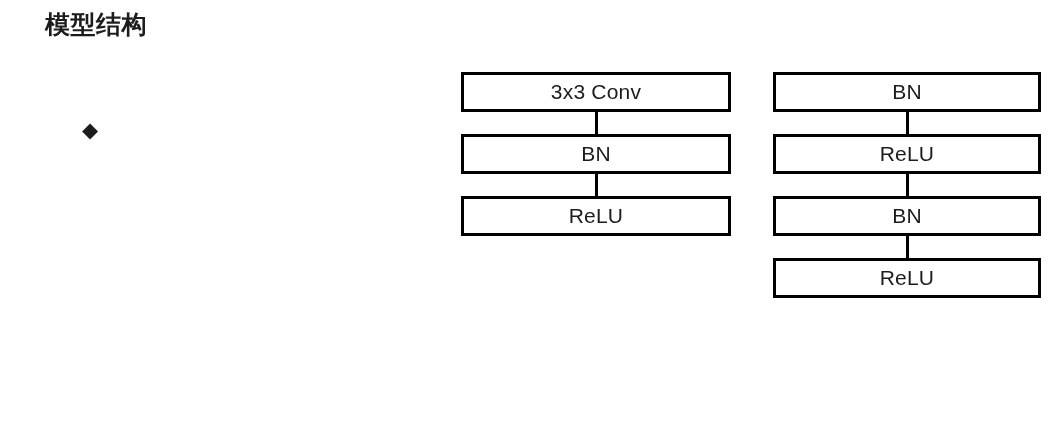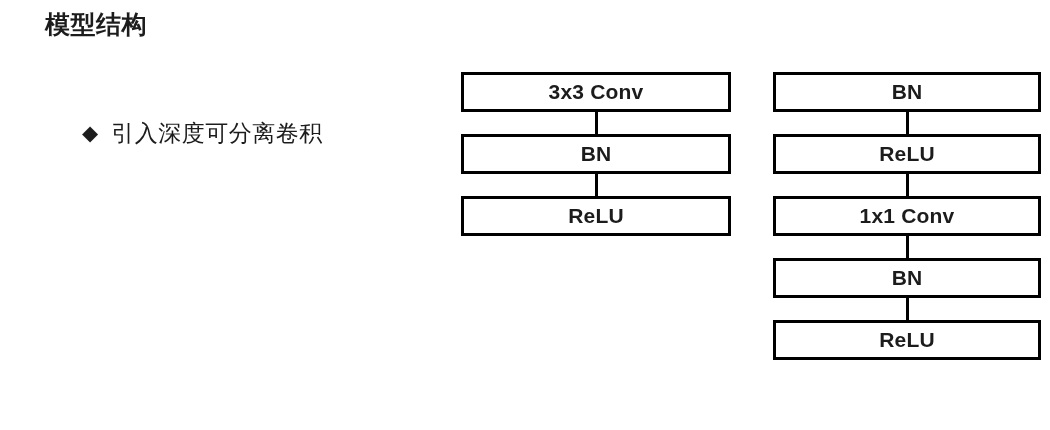--- a/index.html
+++ b/index.html
@@ -78,7 +78,6 @@
     align-items: center;
     justify-content: center;
     margin-bottom: 22px;
-    font-weight: bold;
   }
   .flow-node:last-child { margin-bottom: 0; }
 

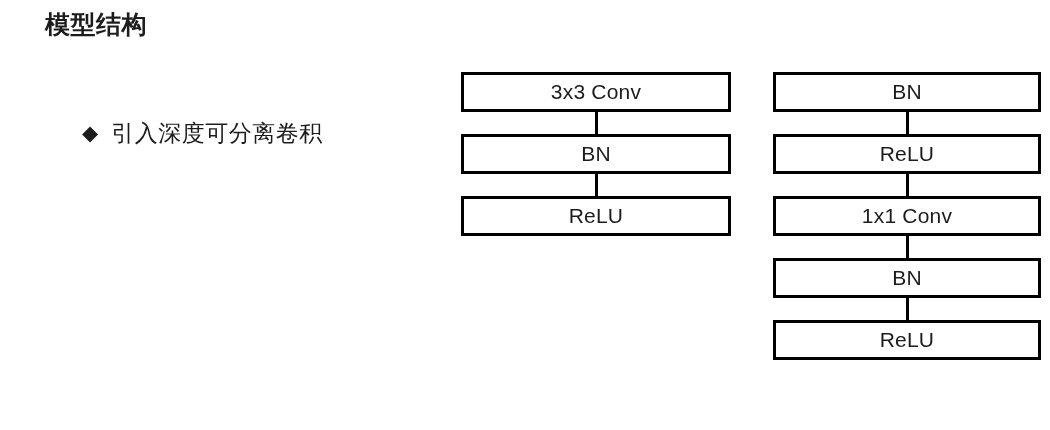--- a/index.html
+++ b/index.html
@@ -112,7 +112,6 @@
 
   <div class="bullet-row">
     <span class="bullet-marker">◆</span>
-    <span class="bullet-text">引入深度可分离卷积</span>
   </div>
 
   <div class="flow-col" id="flow-left">

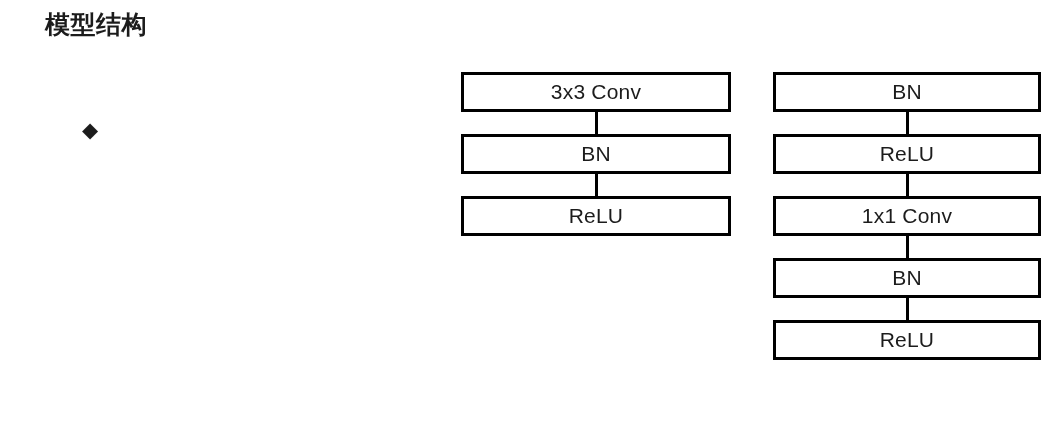--- a/index.html
+++ b/index.html
@@ -134,9 +134,6 @@
       <span class="node-label">ReLU</span>
     </div>
     <div class="flow-node">
-      <span class="node-label">1x1 Conv</span>
-    </div>
-    <div class="flow-node">
       <span class="node-label">BN</span>
     </div>
     <div class="flow-node">

